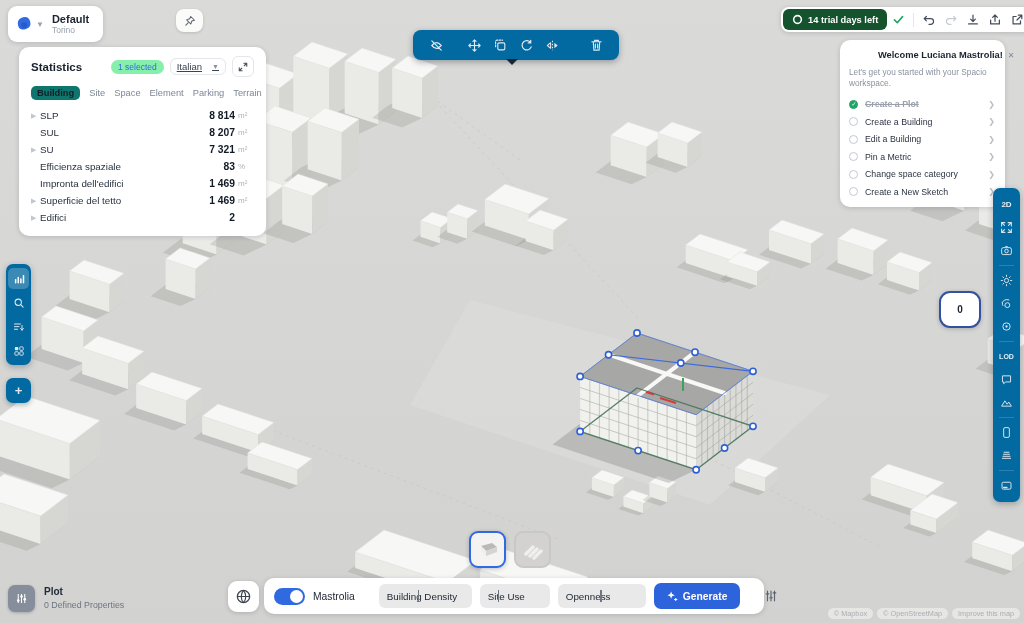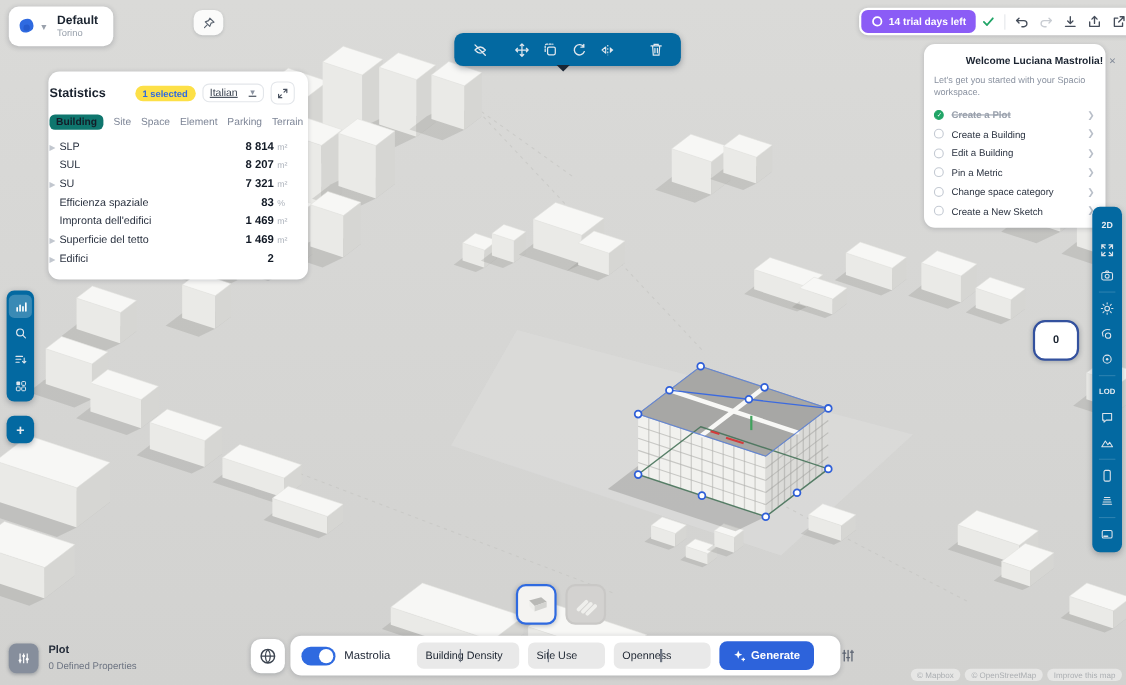--- a/index.html
+++ b/index.html
@@ -49,7 +49,7 @@
 
   
   #topright-card{left:781px;top:7px;height:25px;border-radius:8px;display:flex;align-items:center;padding:0 4px 0 2px;}
-  #trial-badge{background:#8b5cf6;border-radius:6px;height:21px;display:flex;align-items:center;gap:5px;padding:0 9px;color:#fff;font-size:9.3px;font-weight:700;white-space:nowrap;}
+  #trial-badge{background:#14532d;border-radius:6px;height:21px;display:flex;align-items:center;gap:5px;padding:0 9px;color:#fff;font-size:9.3px;font-weight:700;white-space:nowrap;}
   .tr-ico{width:22px;height:22px;}
   .vdiv{width:1px;height:14px;background:#e4e7ea;margin:0 4px;}
 

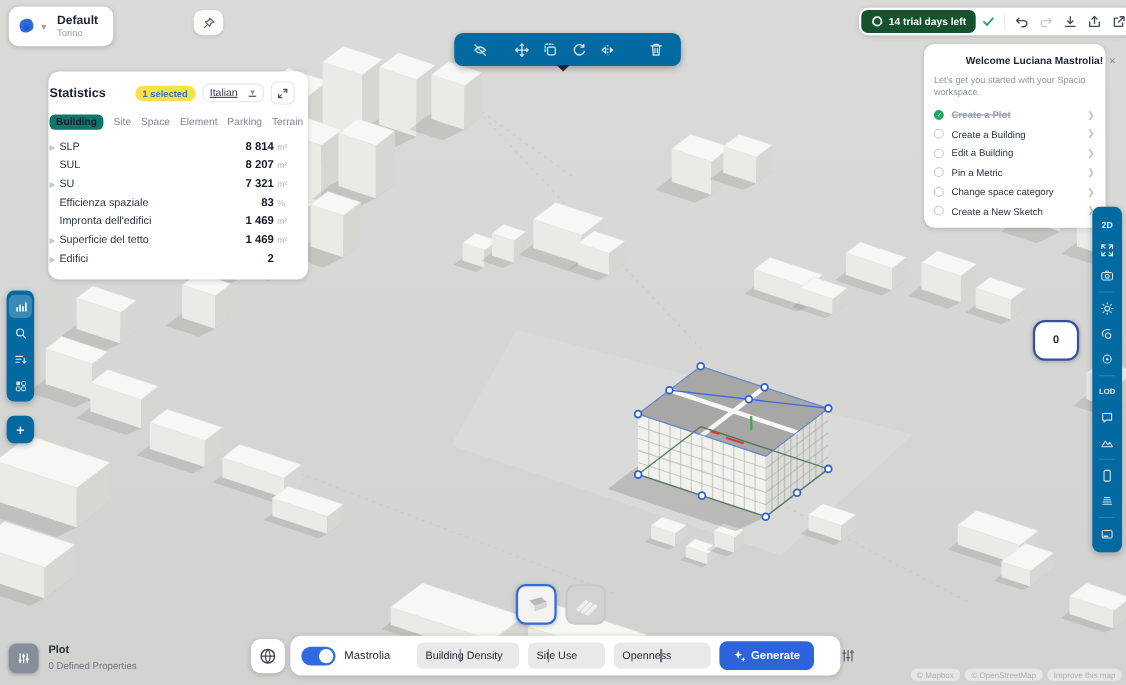--- a/index.html
+++ b/index.html
@@ -23,7 +23,7 @@
   #pin-btn{left:176px;top:9px;width:27px;height:23px;border-radius:8px;background:#fbfbfa;box-shadow:0 1px 3px rgba(25,35,50,.16);}
 
   
-  #stats{left:44px;top:47px;width:223px;padding:9px 12px 10px 1px;border-radius:10px;margin-top:18px;}
+  #stats{left:19px;top:47px;width:223px;padding:9px 12px 10px 12px;border-radius:10px;}
   #stats-head{display:flex;align-items:center;gap:6px;}
   #stats-title{font-size:11.5px;font-weight:700;color:#18202c;}
   #selected-badge{margin-left:auto;background:#fde047;color:#2f6ae0;font-size:8.5px;font-weight:700;padding:2px 7px;border-radius:9px;white-space:nowrap;}

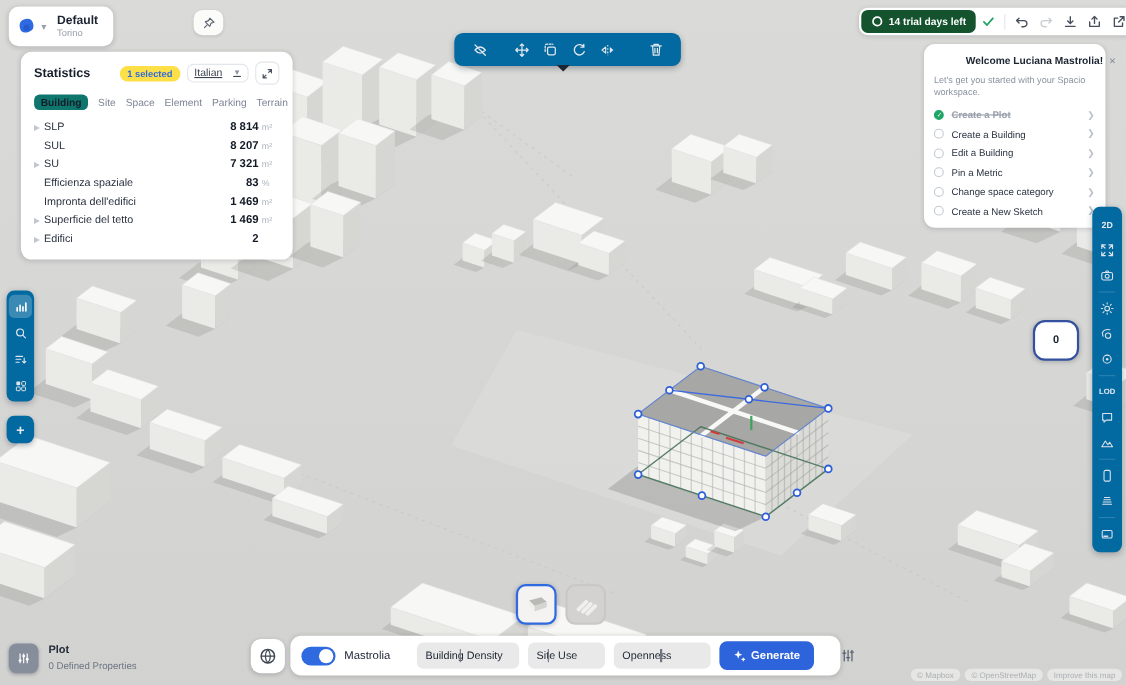--- a/index.html
+++ b/index.html
@@ -26,7 +26,7 @@
   #stats{left:19px;top:47px;width:223px;padding:9px 12px 10px 12px;border-radius:10px;}
   #stats-head{display:flex;align-items:center;gap:6px;}
   #stats-title{font-size:11.5px;font-weight:700;color:#18202c;}
-  #selected-badge{margin-left:auto;background:#fde047;color:#2f6ae0;font-size:8.5px;font-weight:700;padding:2px 7px;border-radius:9px;white-space:nowrap;}
+  #selected-badge{margin-left:auto;background:#86efac;color:#2f6ae0;font-size:8.5px;font-weight:400;padding:2px 7px;border-radius:9px;white-space:nowrap;}
   #lang-select{border:1px solid #e3e6ea;border-radius:6px;padding:2px 6px;font-size:9.5px;color:#3a4350;display:flex;align-items:center;gap:10px;text-decoration:underline;}
   #lang-chevron{font-size:7px;color:#8a92a0;}
   #stats-expand{width:20px;height:19px;border:1px solid #e3e6ea;border-radius:6px;}

